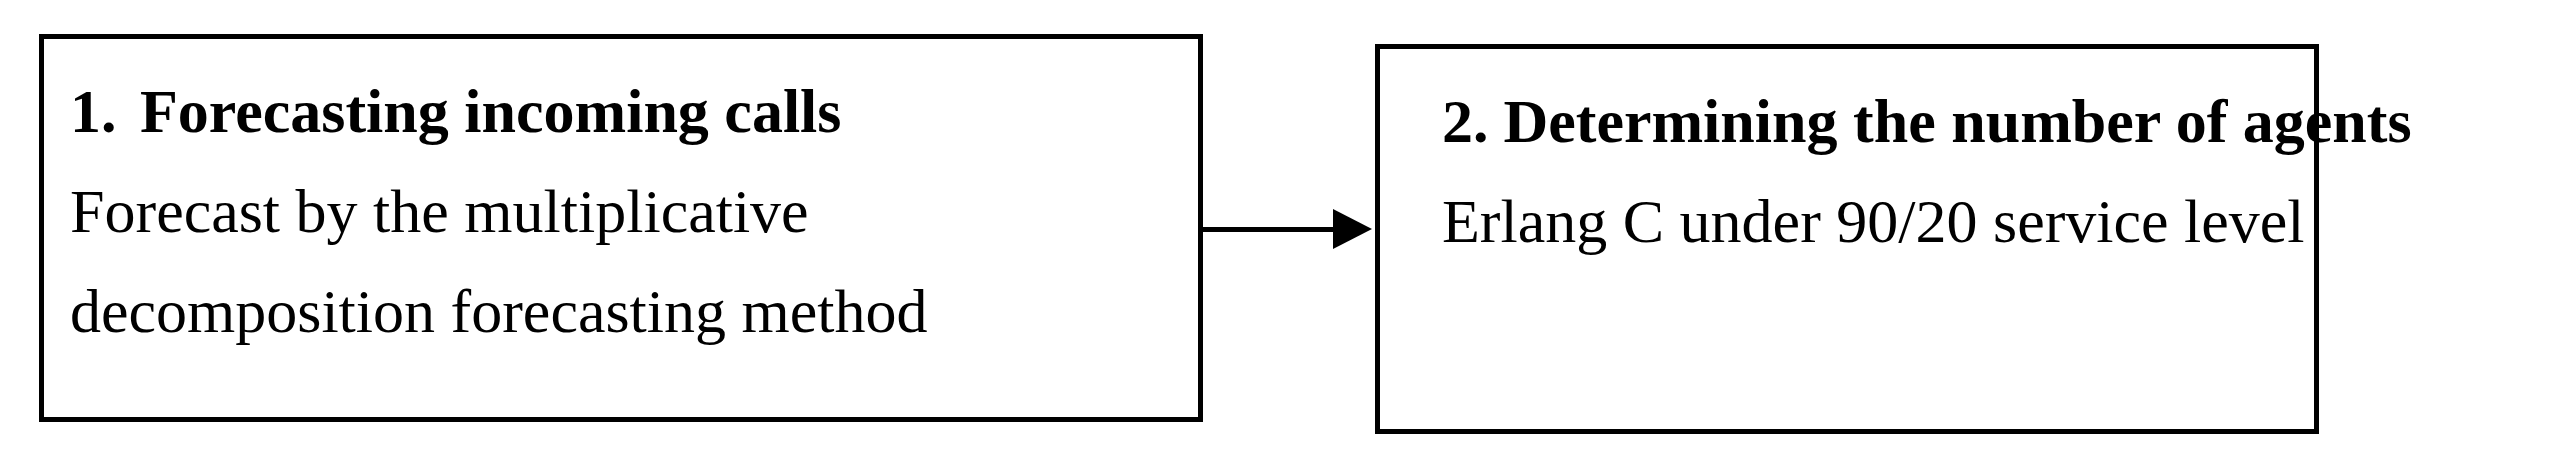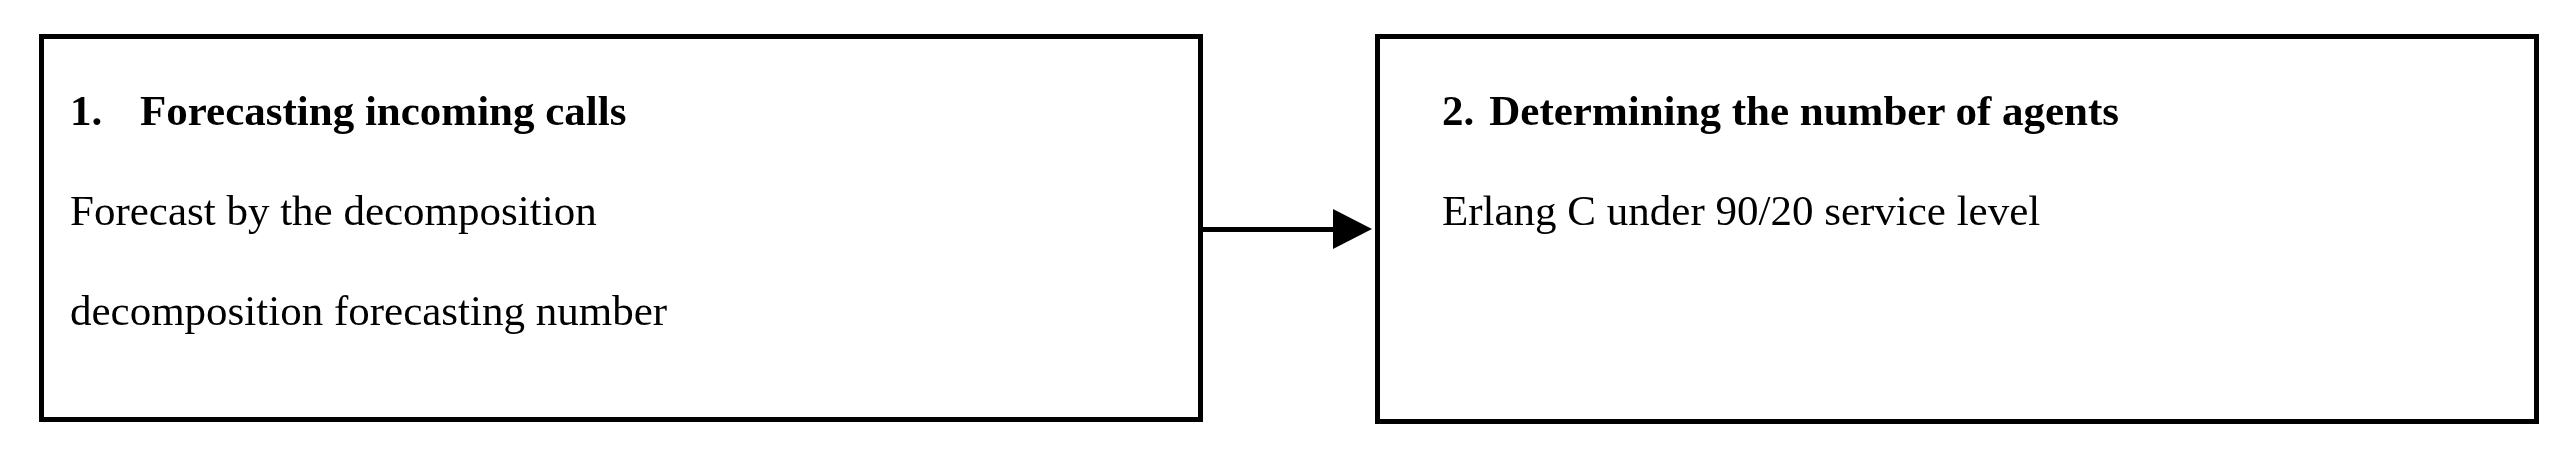--- a/index.html
+++ b/index.html
@@ -26,7 +26,7 @@
     border: 5.6px solid var(--border-color);
     background: var(--bg);
     box-sizing: border-box;
-    font-size: 43px;
+    font-size: 62px;
     line-height: 100px;
   }
   .box1 {

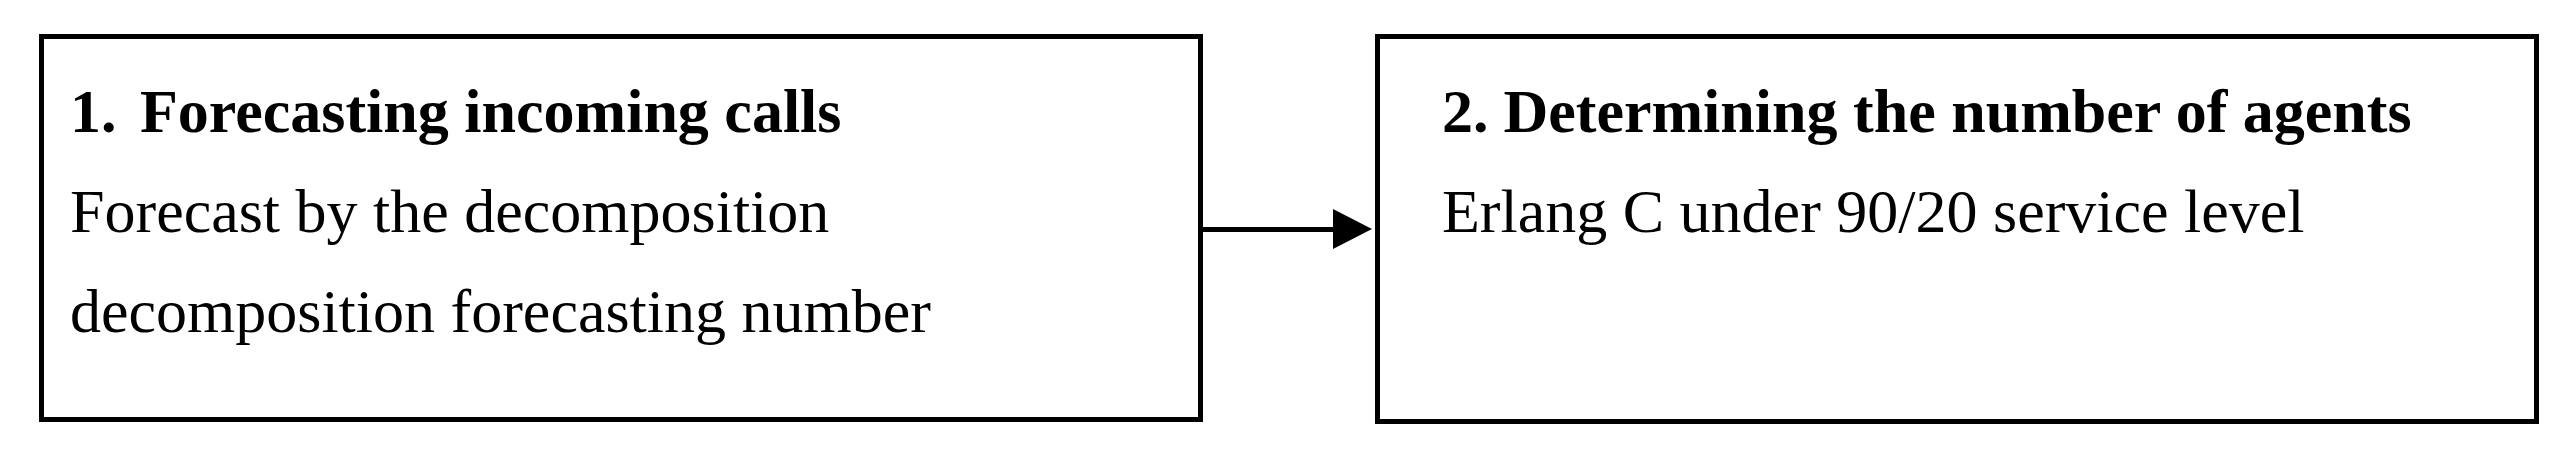--- a/index.html
+++ b/index.html
@@ -38,8 +38,8 @@
   }
   .box2 {
     left: 1375px;
-    top: 34px;
-    width: 1164px;
+    top: 44px;
+    width: 944px;
     height: 390px;
     padding: 22px 18.6px 0 62px;
   }

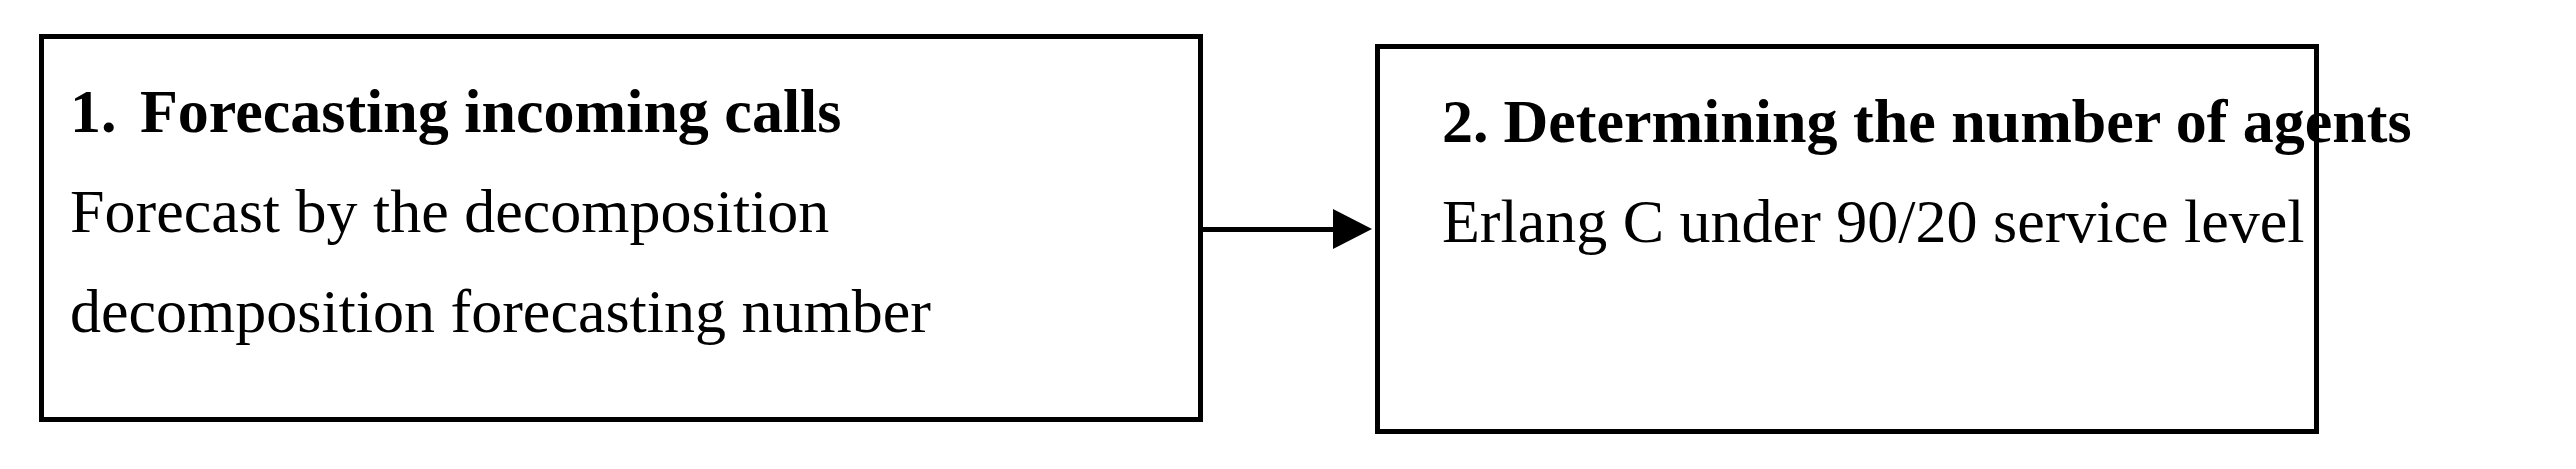--- a/index.html
+++ b/index.html
@@ -96,7 +96,7 @@
     <div class="title-line">
       <span class="step-num">1.</span><span>Forecasting incoming calls</span>
     </div>
-    <div class="desc-line">Forecast by the decomposition</div>
+    <div class="desc-line">Forecast by the multiplicative</div>
     <div class="desc-line">decomposition forecasting number</div>
   </div>
 

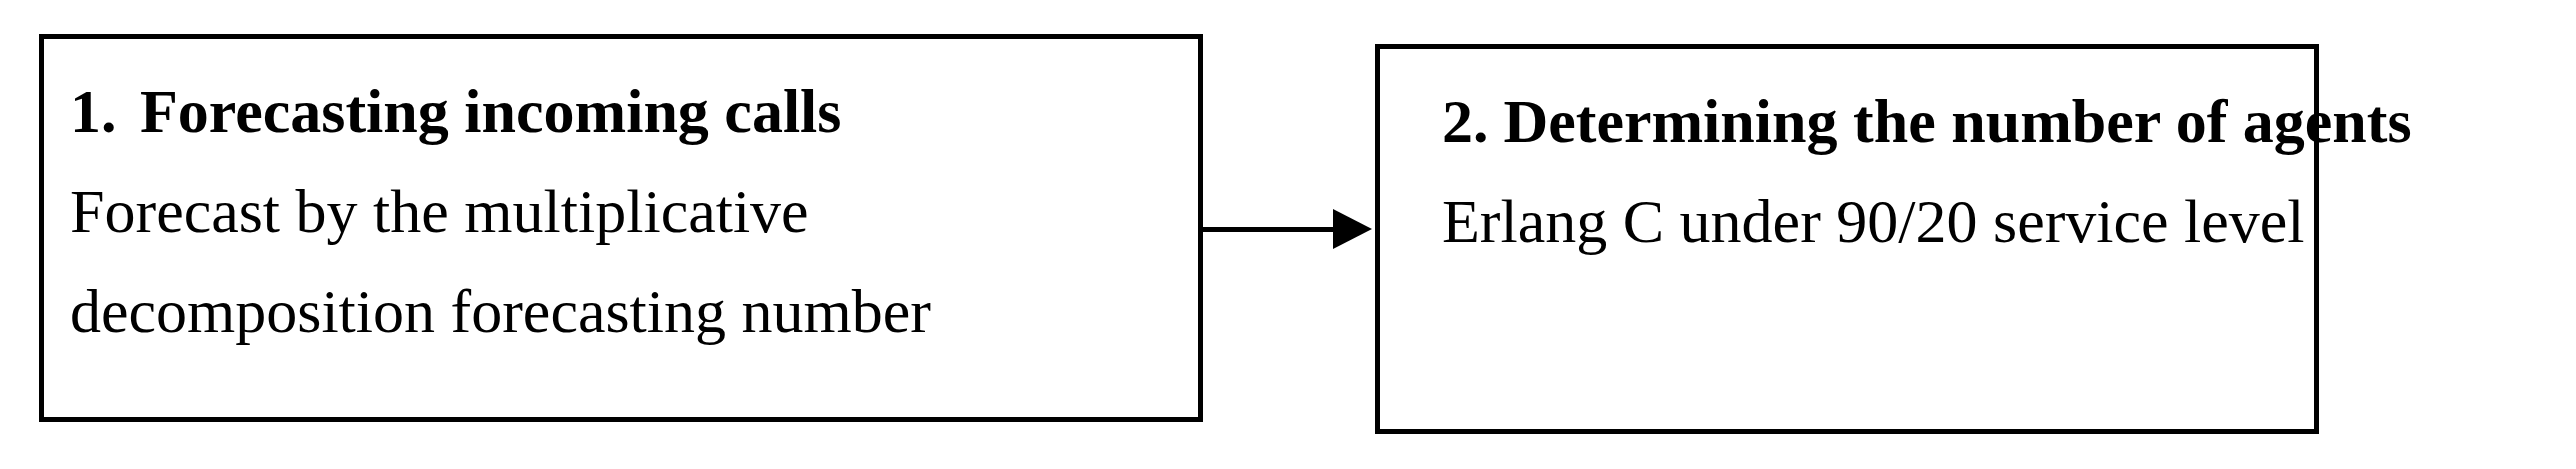--- a/index.html
+++ b/index.html
@@ -97,7 +97,7 @@
       <span class="step-num">1.</span><span>Forecasting incoming calls</span>
     </div>
     <div class="desc-line">Forecast by the multiplicative</div>
-    <div class="desc-line">decomposition forecasting number</div>
+    <div class="desc-line">decomposition forecasting method</div>
   </div>
 
   <div class="arrow">

